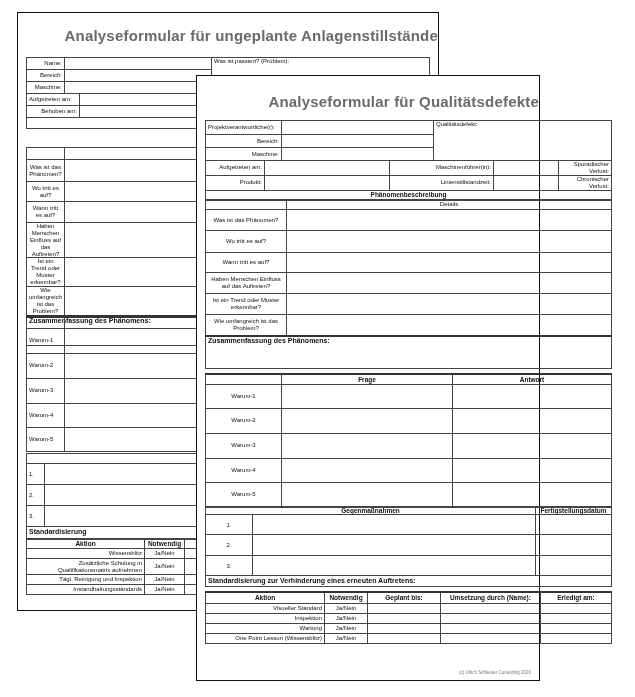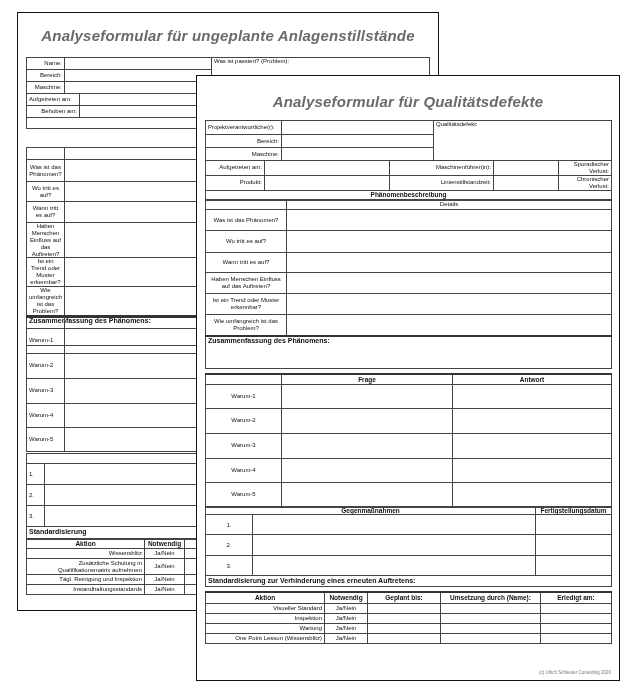--- a/index.html
+++ b/index.html
@@ -7,7 +7,7 @@
   .page{position:absolute;background:#fff;border:1.5px solid #111;box-sizing:border-box;}
   .back{left:17px;top:12px;width:422px;height:599px;}
   .front{left:196px;top:75px;width:424px;height:606px;}
-  .title{position:absolute;left:0;right:0;text-align:center;font-weight:bold;color:#6a6a6a;font-size:15px;letter-spacing:0.2px;font-style:italic;}
+  .title{position:absolute;left:0;right:0;text-align:right;font-weight:bold;color:#6a6a6a;font-size:15px;letter-spacing:0.2px;}
   table{border-collapse:collapse;table-layout:fixed;position:absolute;}
   td{border:1px solid #444;font-size:6px;padding:0 2px;line-height:1.15;vertical-align:middle;overflow:hidden;white-space:normal;}
   .r{text-align:right;}

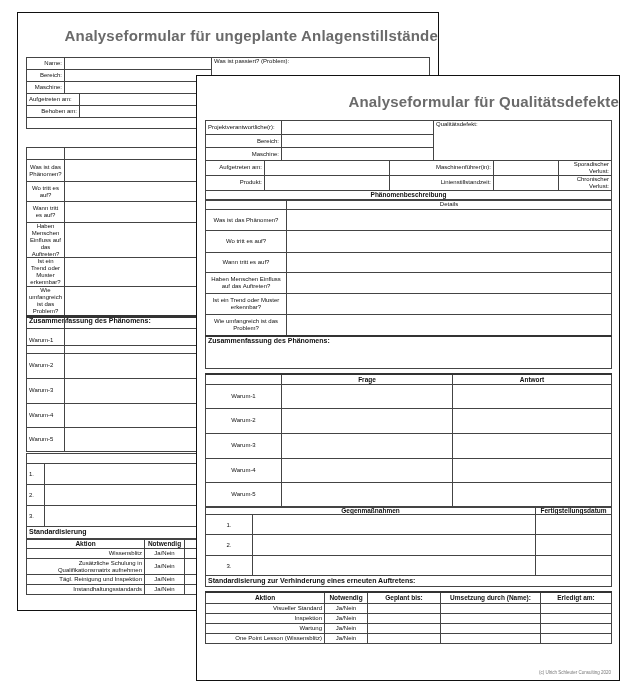--- a/index.html
+++ b/index.html
@@ -6,7 +6,7 @@
   body{width:635px;height:697px;position:relative;overflow:hidden;font-family:"Liberation Sans",sans-serif;color:#111;}
   .page{position:absolute;background:#fff;border:1.5px solid #111;box-sizing:border-box;}
   .back{left:17px;top:12px;width:422px;height:599px;}
-  .front{left:196px;top:75px;width:424px;height:606px;}
+  .front{left:196px;top:75px;width:344px;height:606px;}
   .title{position:absolute;left:0;right:0;text-align:right;font-weight:bold;color:#6a6a6a;font-size:15px;letter-spacing:0.2px;}
   table{border-collapse:collapse;table-layout:fixed;position:absolute;}
   td{border:1px solid #444;font-size:6px;padding:0 2px;line-height:1.15;vertical-align:middle;overflow:hidden;white-space:normal;}

